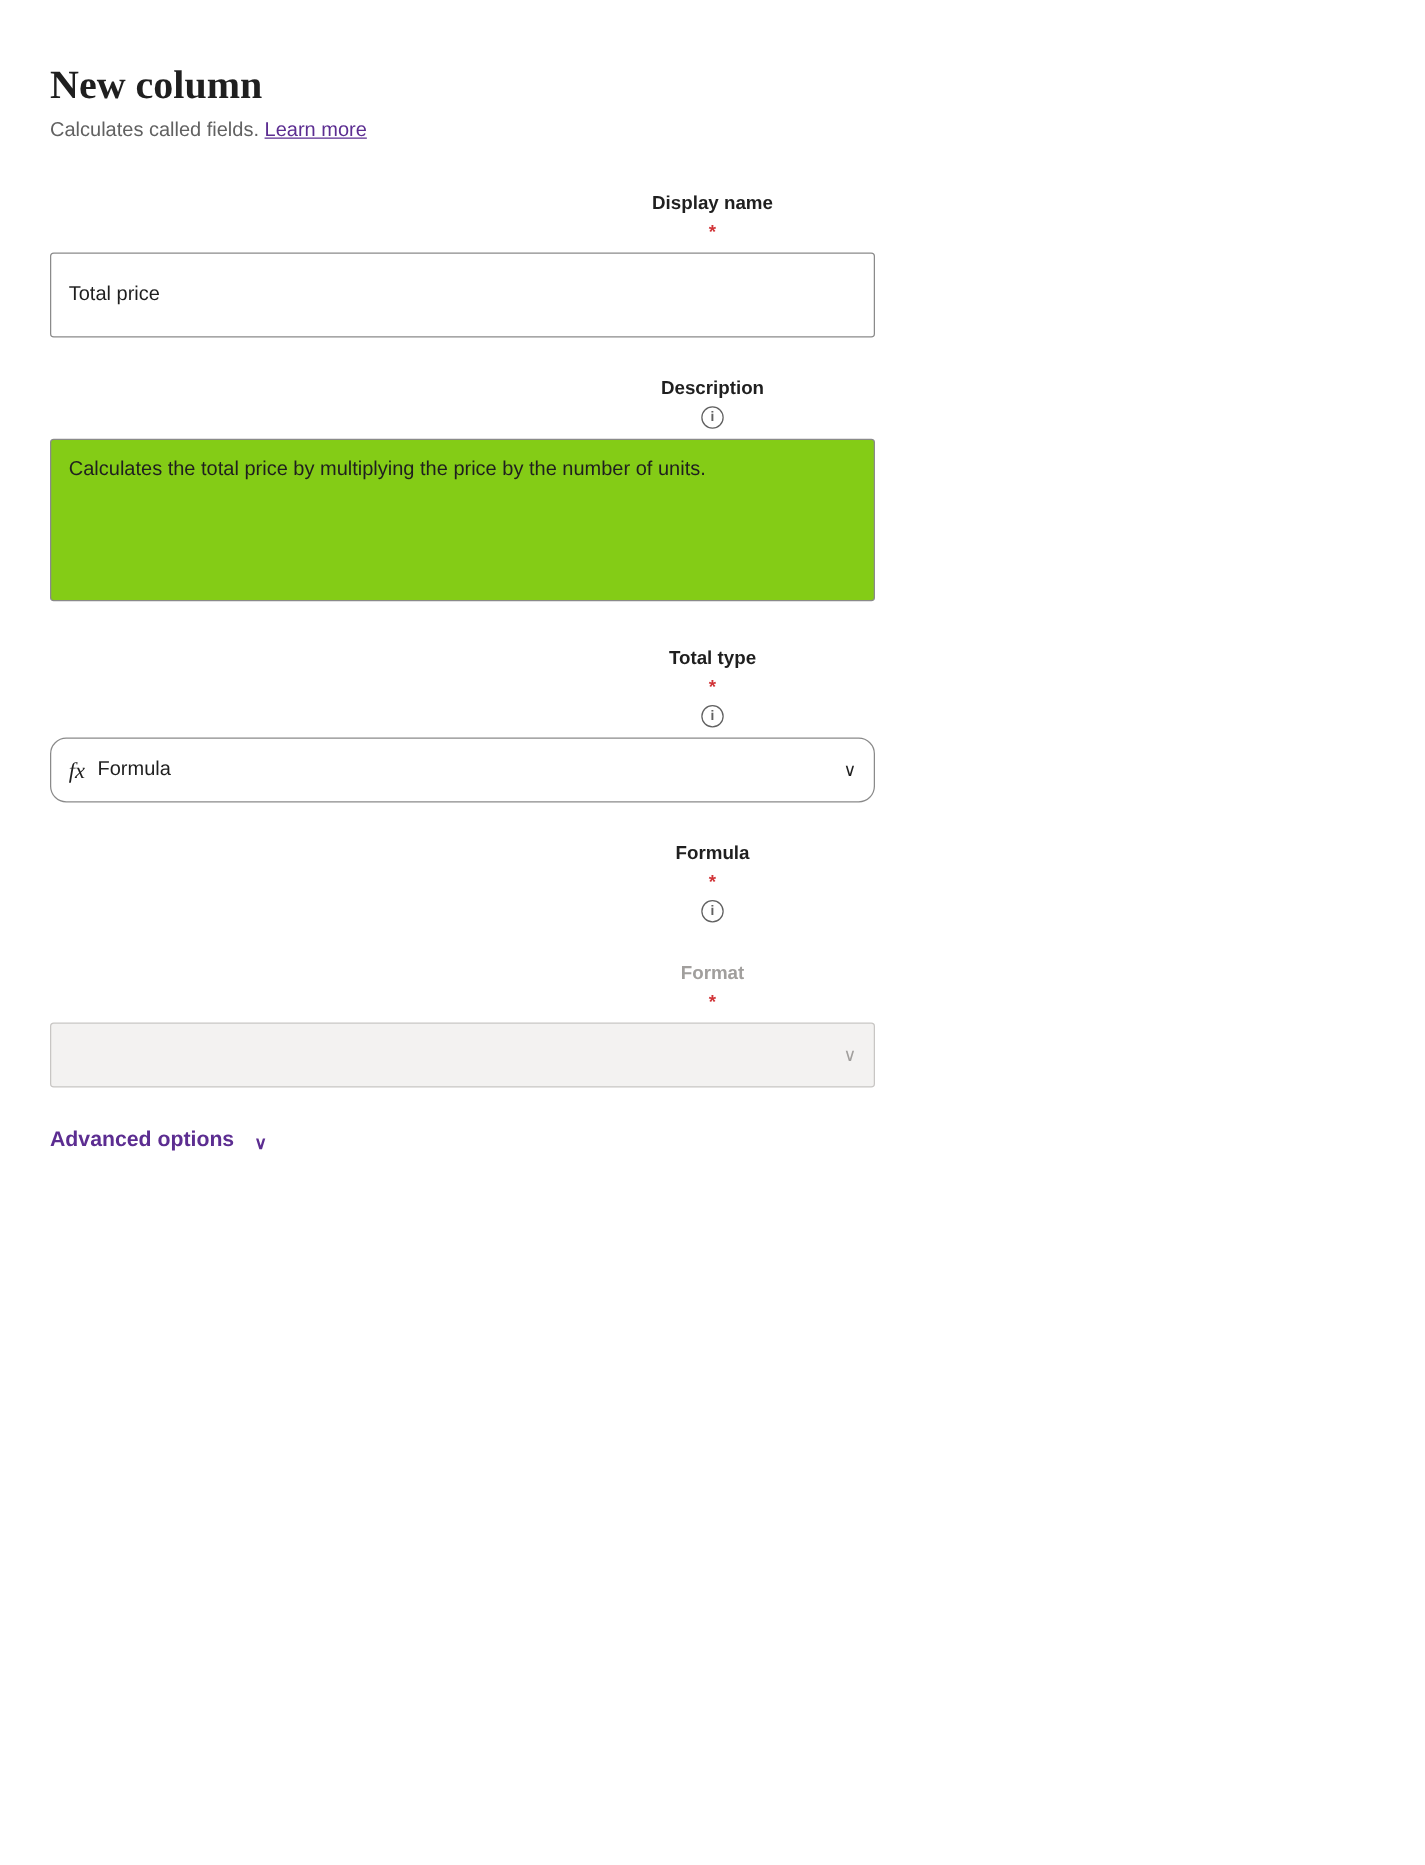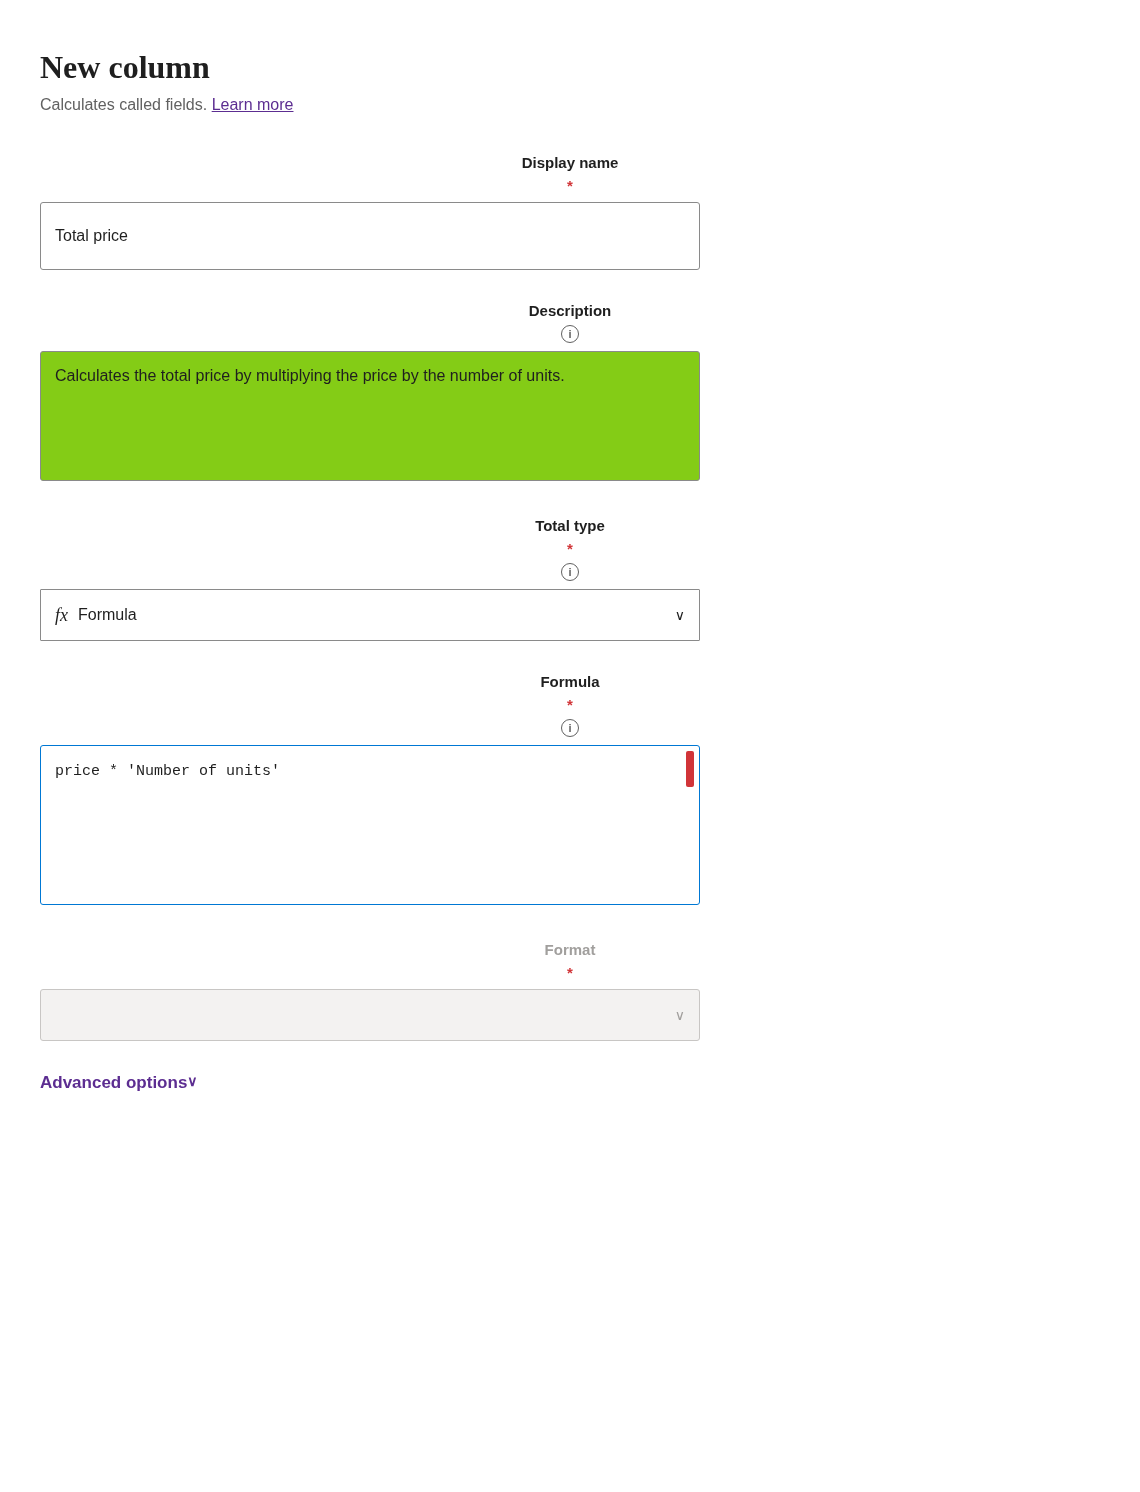--- a/index.html
+++ b/index.html
@@ -108,7 +108,7 @@
       width: 660px;
       height: 52px;
       border: 1.5px solid #8a8a8a;
-      border-radius: 1px;
+      border-radius: 13px;
       padding: 0 14px;
       background: #ffffff;
       cursor: pointer;

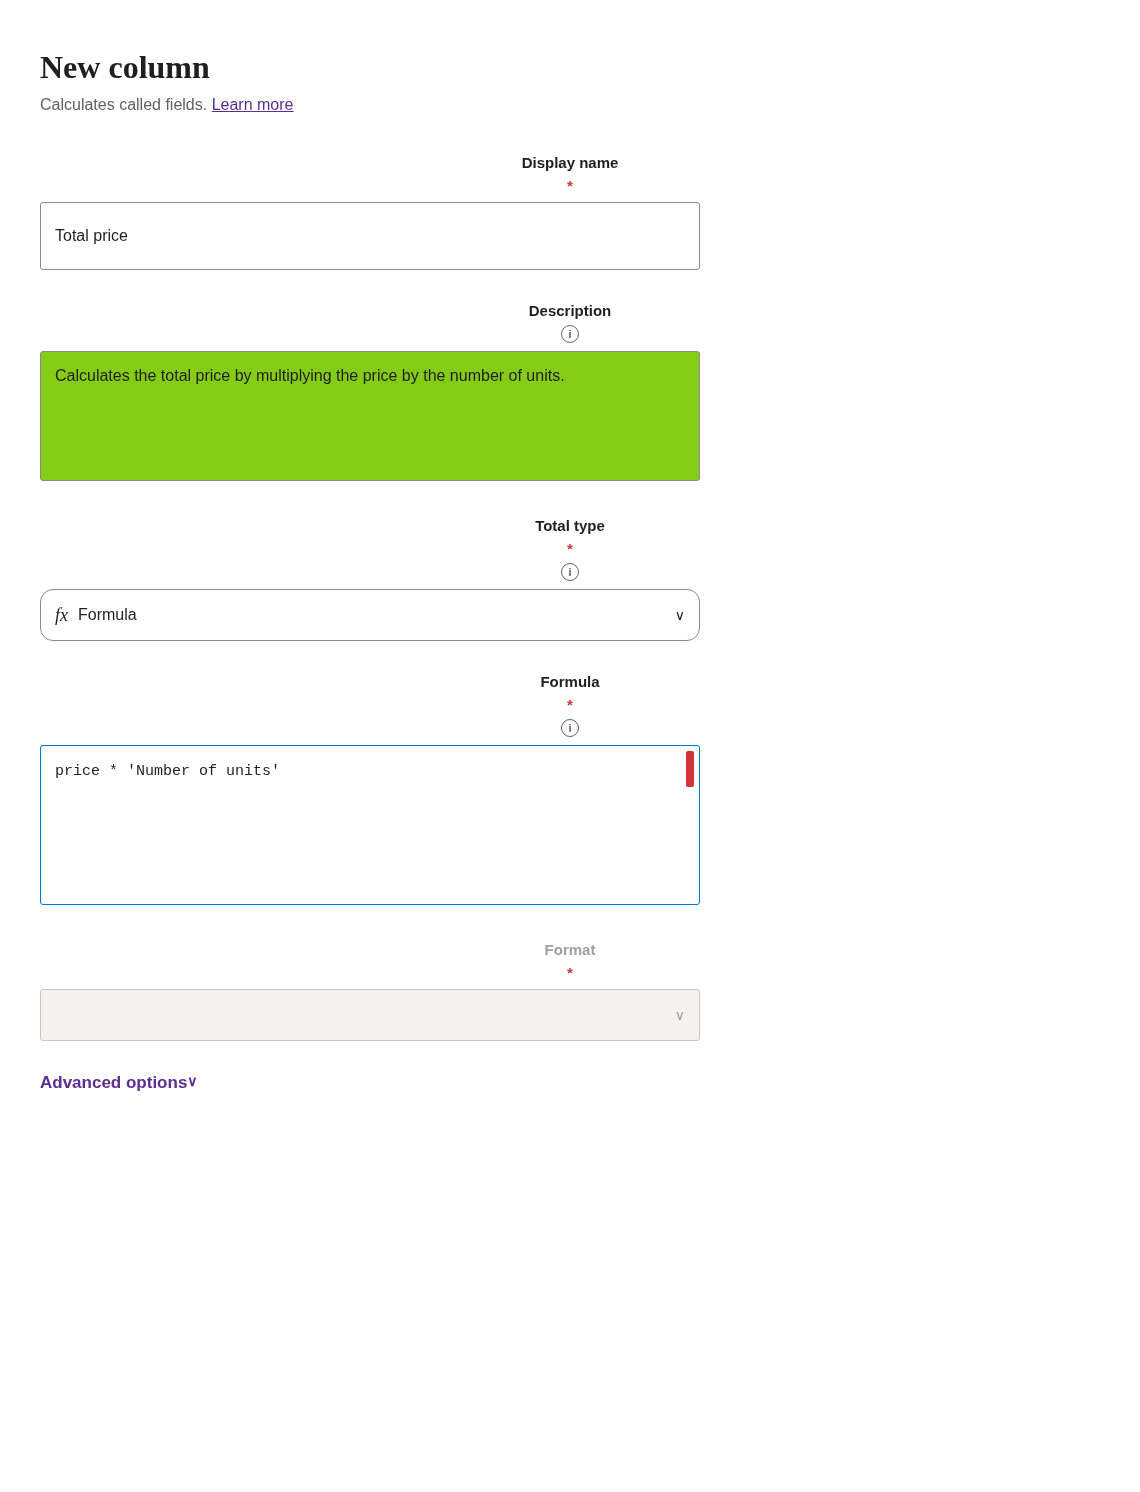--- a/index.html
+++ b/index.html
@@ -249,10 +249,6 @@
     <span class="required-star">*</span>
     <span class="info-icon">i</span>
   </div>
-  <div class="formula-wrapper">
-    <textarea class="formula-input" style="">price * 'Number of units'</textarea>
-    <div class="formula-error-bar"></div>
-  </div>
 </div>
 
 <div class="field-group format-section">

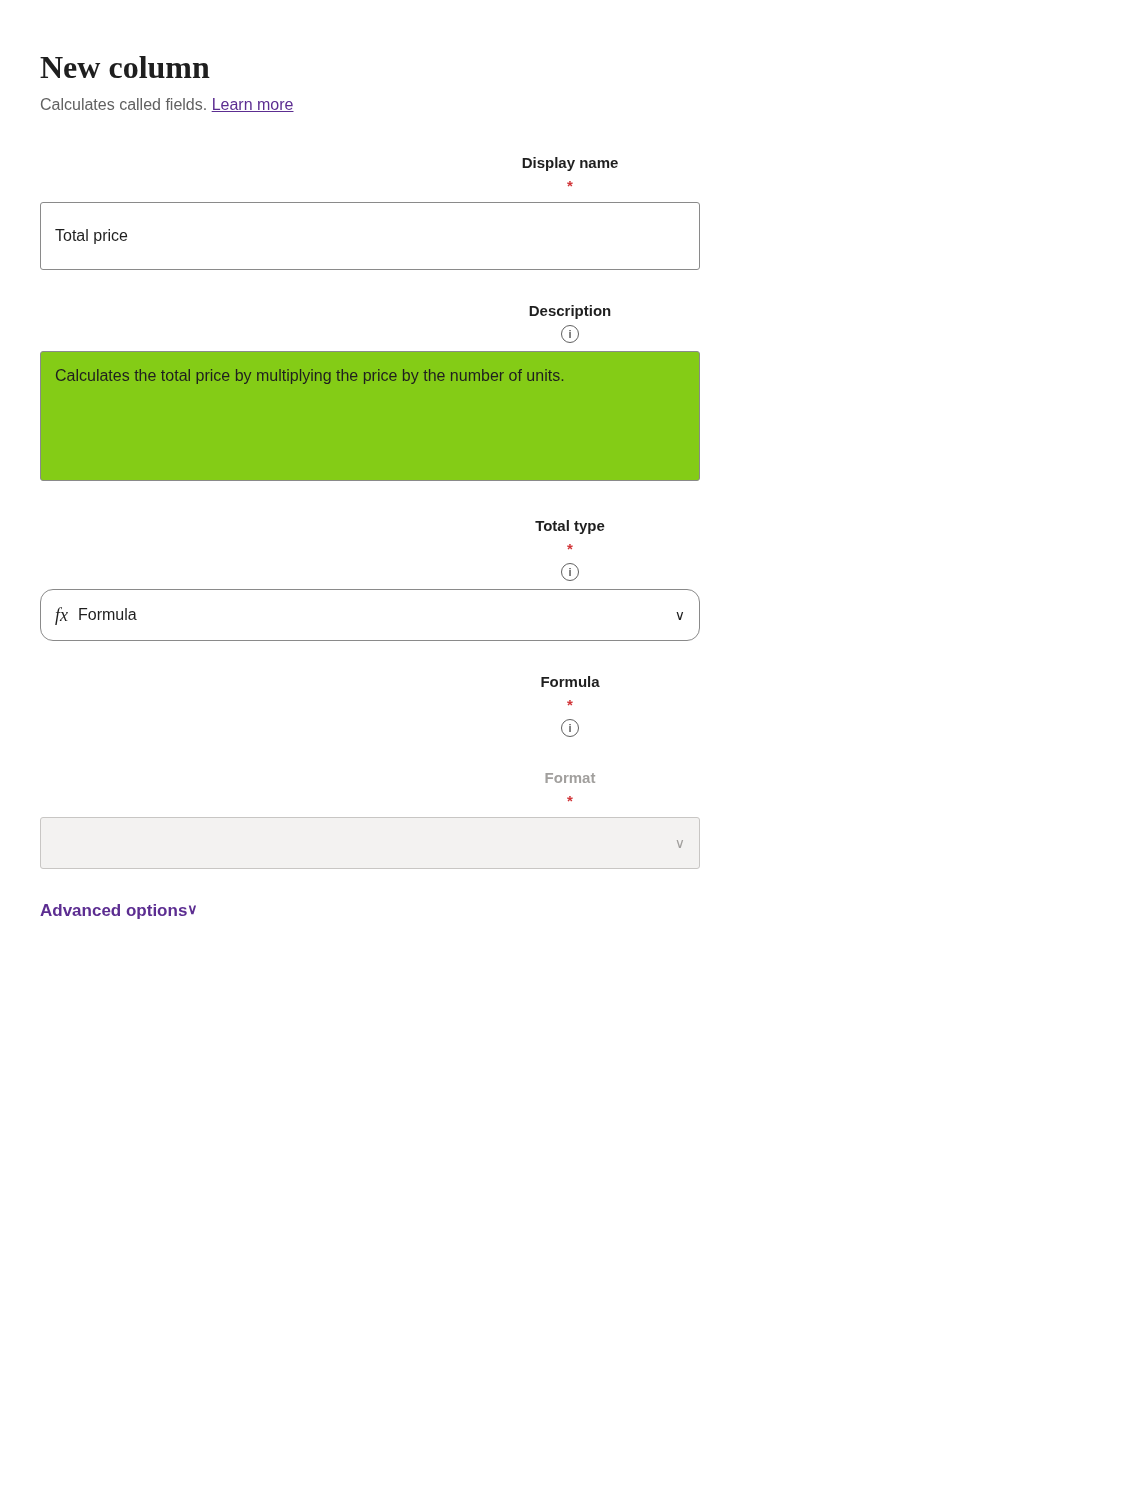--- a/index.html
+++ b/index.html
@@ -187,8 +187,8 @@
 
     .advanced-options-btn {
       display: flex;
-      align-items: flex-start;
-      gap: 0;
+      align-items: flex-end;
+      gap: 16px;
       color: #5c2d91;
       font-size: 17px;
       font-weight: 600;

